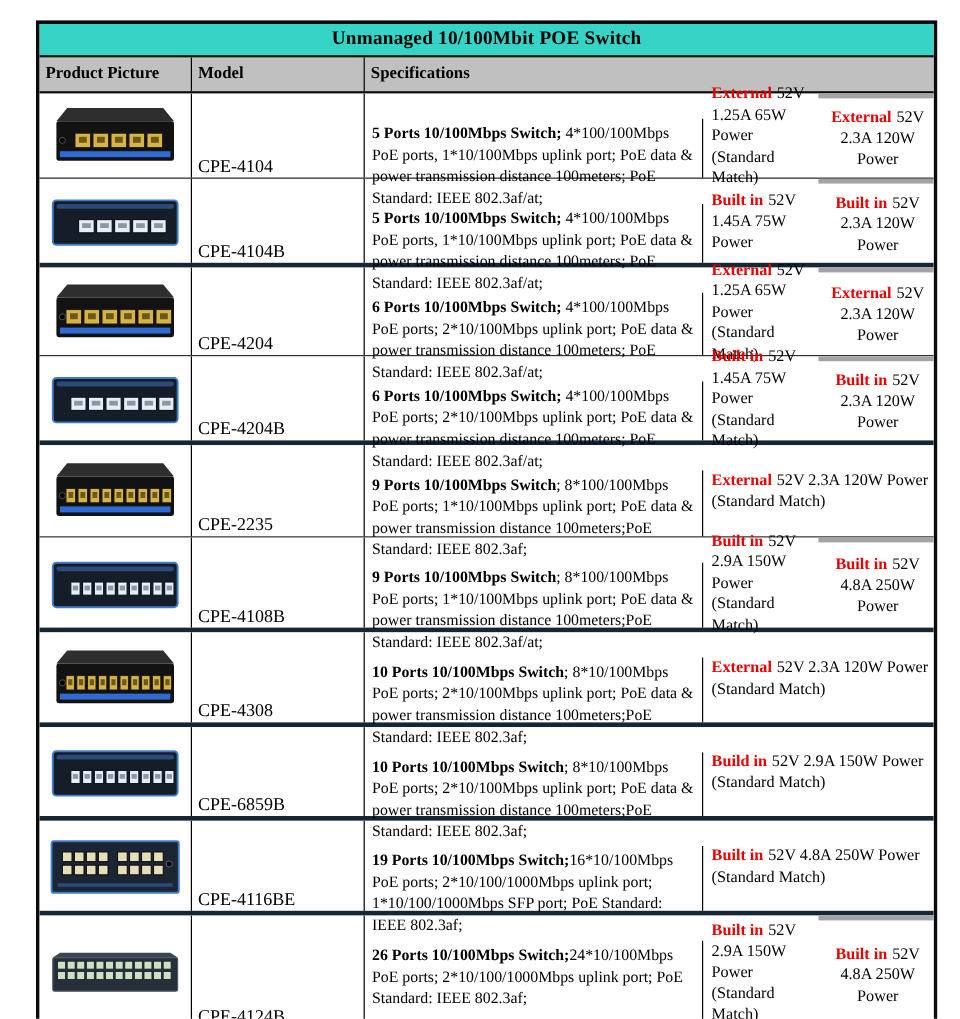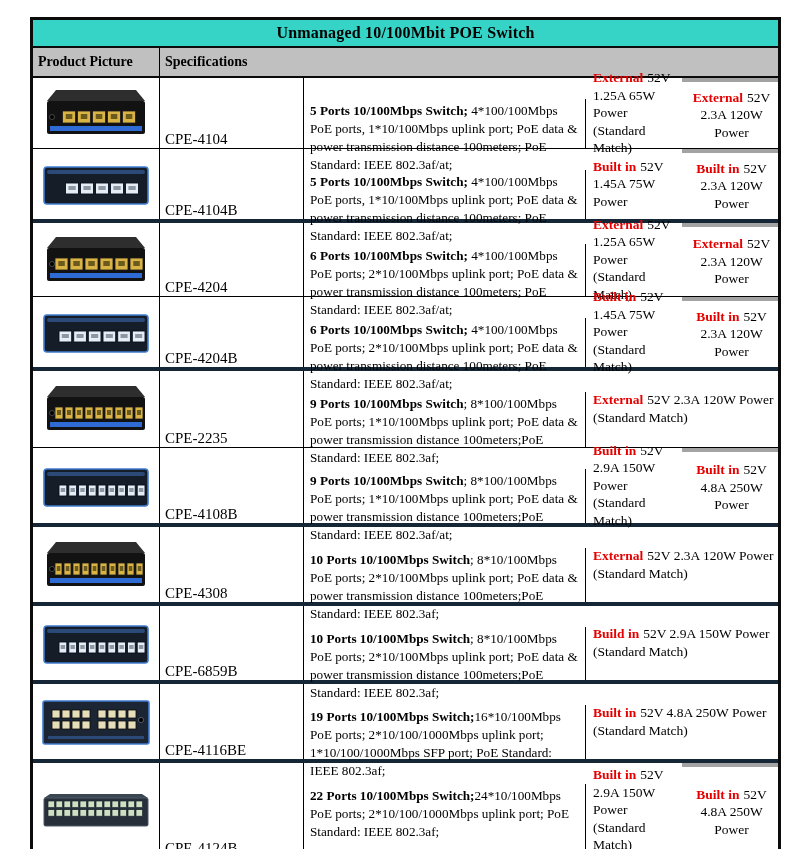--- a/index.html
+++ b/index.html
@@ -35,6 +35,7 @@
   </div>
   <div class="hdr">
     <div class="hc w1">Product Picture</div>
+    <div class="hc w2">Model</div>
     <div class="hc grow">Specifications</div>
   </div>
   <div id="rows">

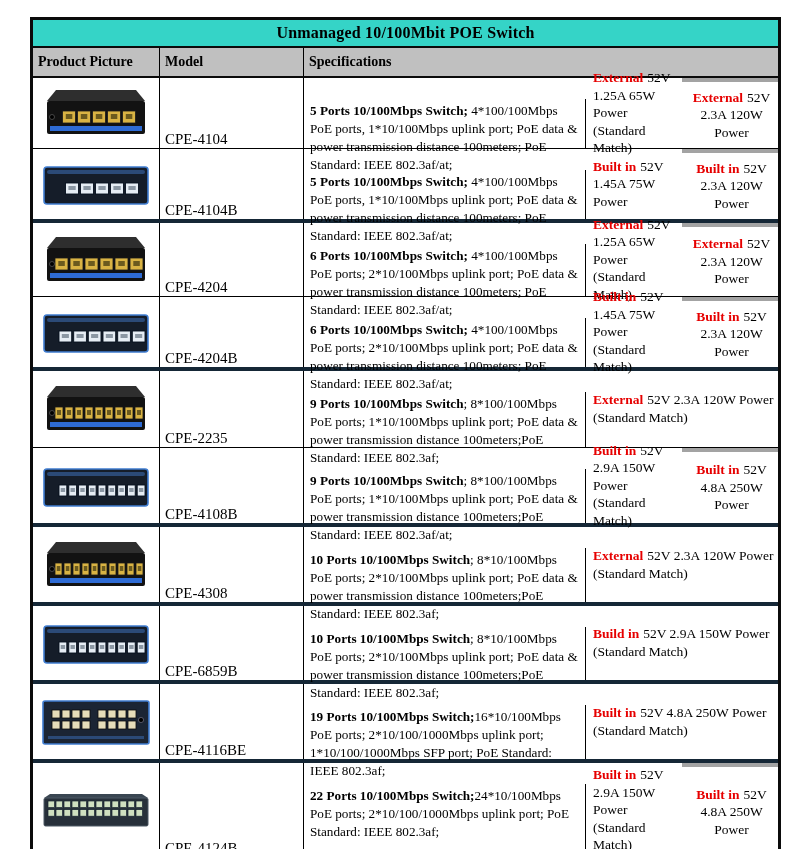--- a/index.html
+++ b/index.html
@@ -384,7 +384,7 @@
         <div class="cell c-model">
           <span>CPE-4124B</span>
         </div>
-        <div class="cell c-spec"><b>22 Ports 10/100Mbps Switch;</b><span>24*10/100Mbps PoE ports; 2*10/100/1000Mbps uplink port;  PoE Standard: IEEE 802.3af;</span></div>
+        <div class="cell c-spec"><b>26 Ports 10/100Mbps Switch;</b><span>24*10/100Mbps PoE ports; 2*10/100/1000Mbps uplink port;  PoE Standard: IEEE 802.3af;</span></div>
         <div class="cell c-power">
           <div class="pw">
             <span><b class="pw-prefix">Built in</b><span>52V 2.9A 150W Power (Standard Match)</span></span>

